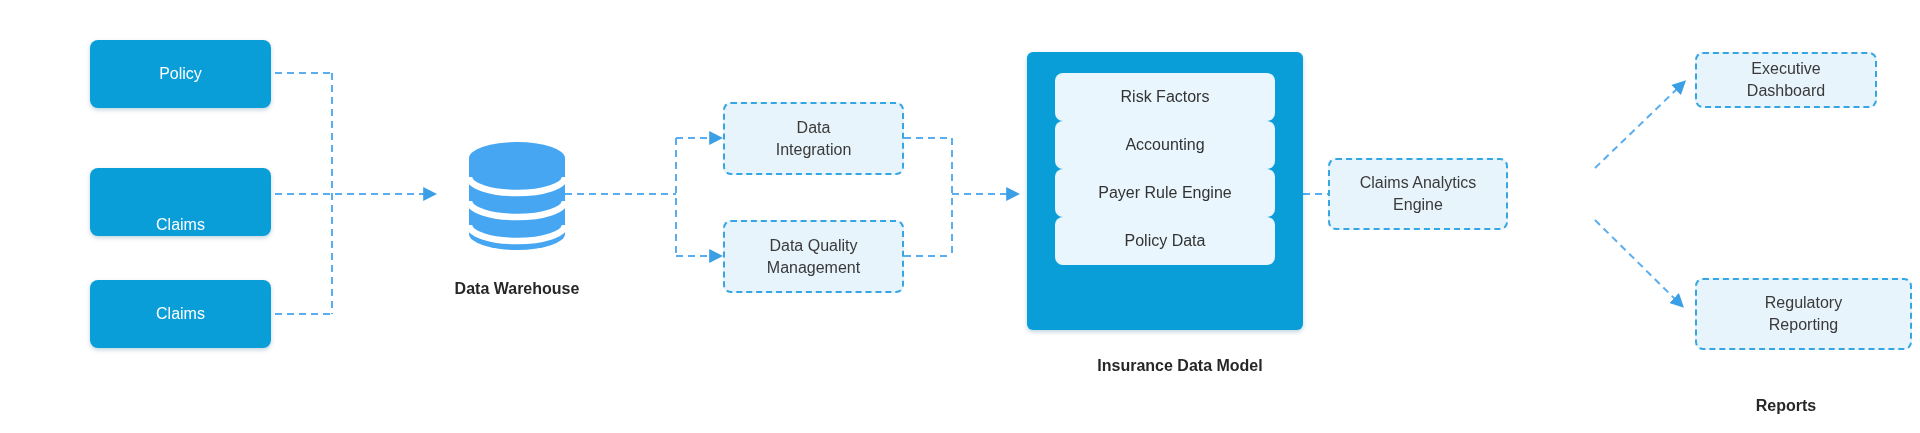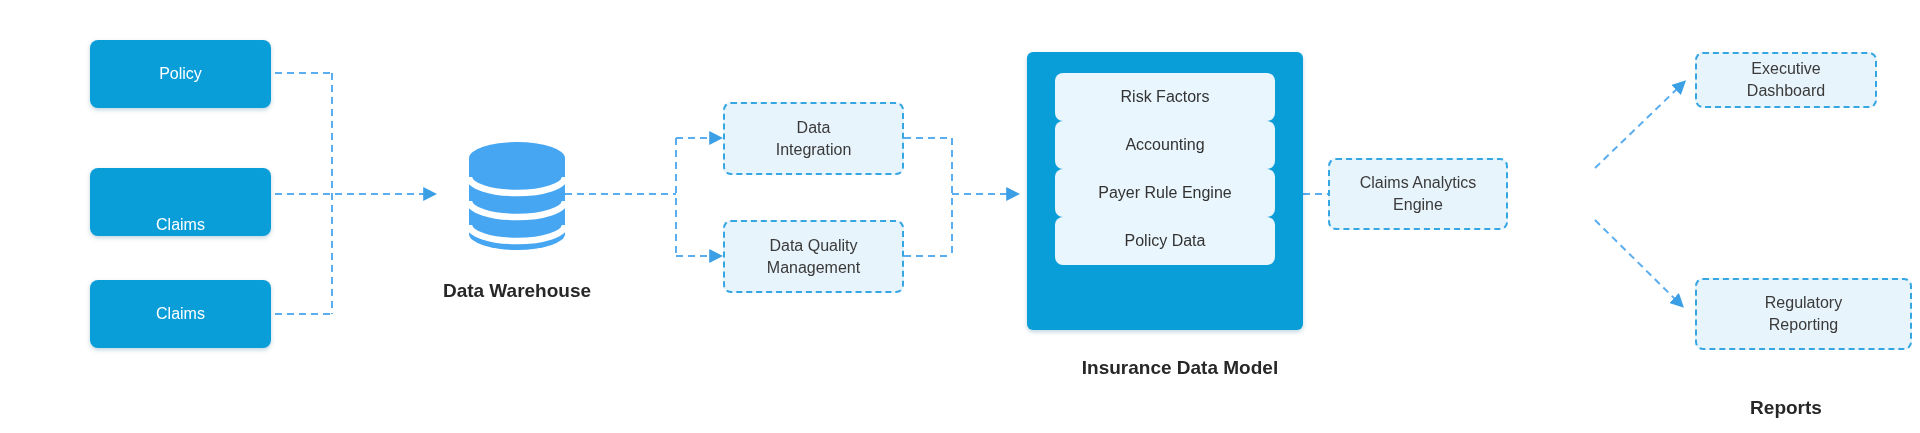--- a/index.html
+++ b/index.html
@@ -44,7 +44,7 @@
     color:#333333;font-size:16px;
   }
   .caption{
-    position:absolute;font-weight:700;font-size:19px;
+    position:absolute;font-weight:700;font-size:16px;
     color:var(--caption-dark,#272727);text-align:center;
   }
 </style>

